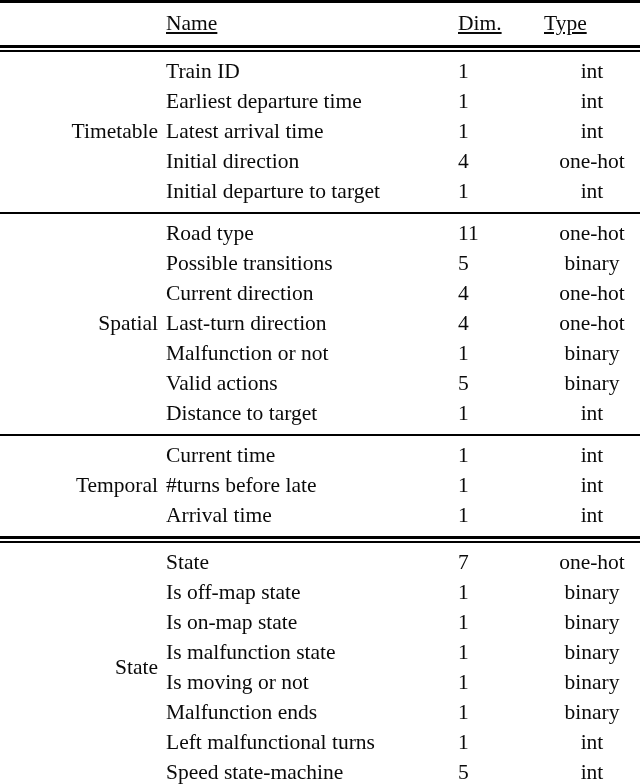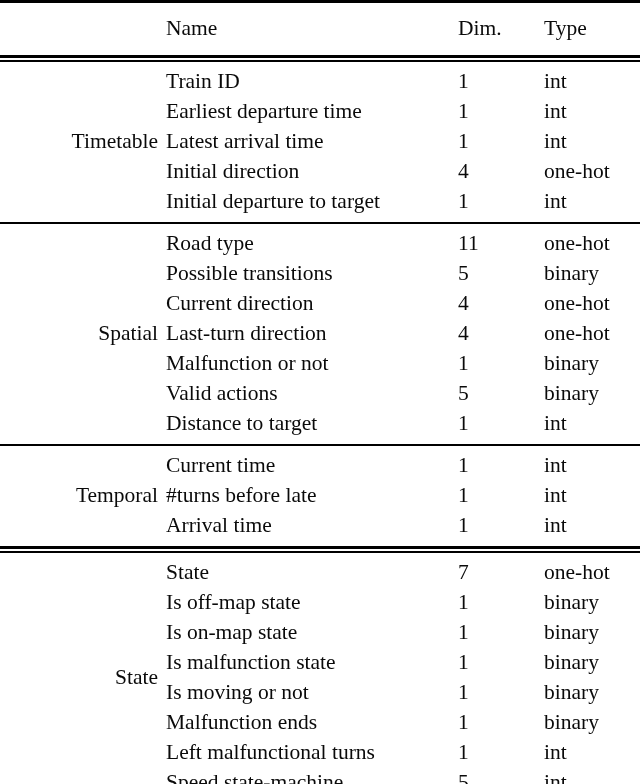--- a/index.html
+++ b/index.html
@@ -85,7 +85,7 @@
   th.head-blank { }
 
   tr.data-row { height: 30px; }
-  tr.header-row { height: 52px; }
+  tr.header-row { height: 42px; text-decoration: underline; }
   .section-pad-top td { height: 5px; padding: 0; font-size: 0; line-height: 0; }
   .section-pad-bot td { height: 5px; padding: 0; font-size: 0; line-height: 0; }
 </style>

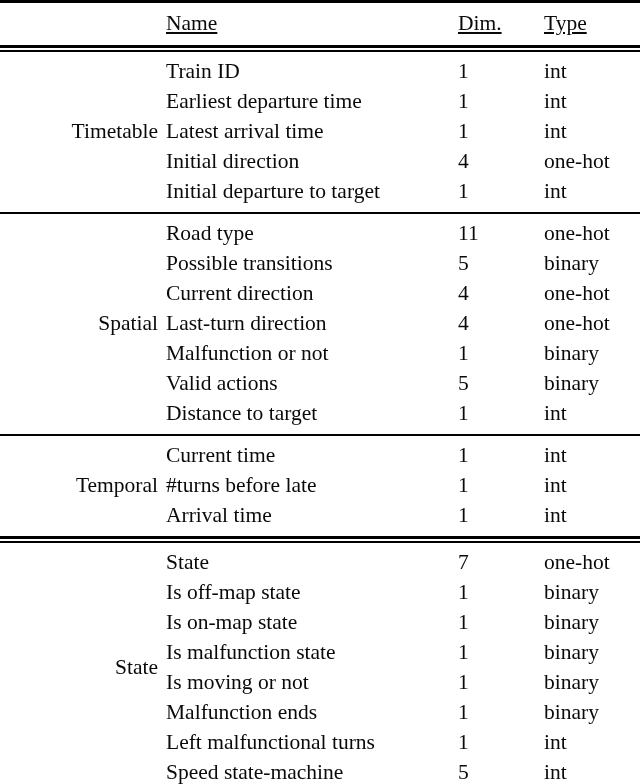--- a/index.html
+++ b/index.html
@@ -69,7 +69,7 @@
   }
   td.type-cell {
     padding-left: 6px;
-    text-align: left;
+    text-align: center;
     white-space: nowrap;
   }
   th.head {

